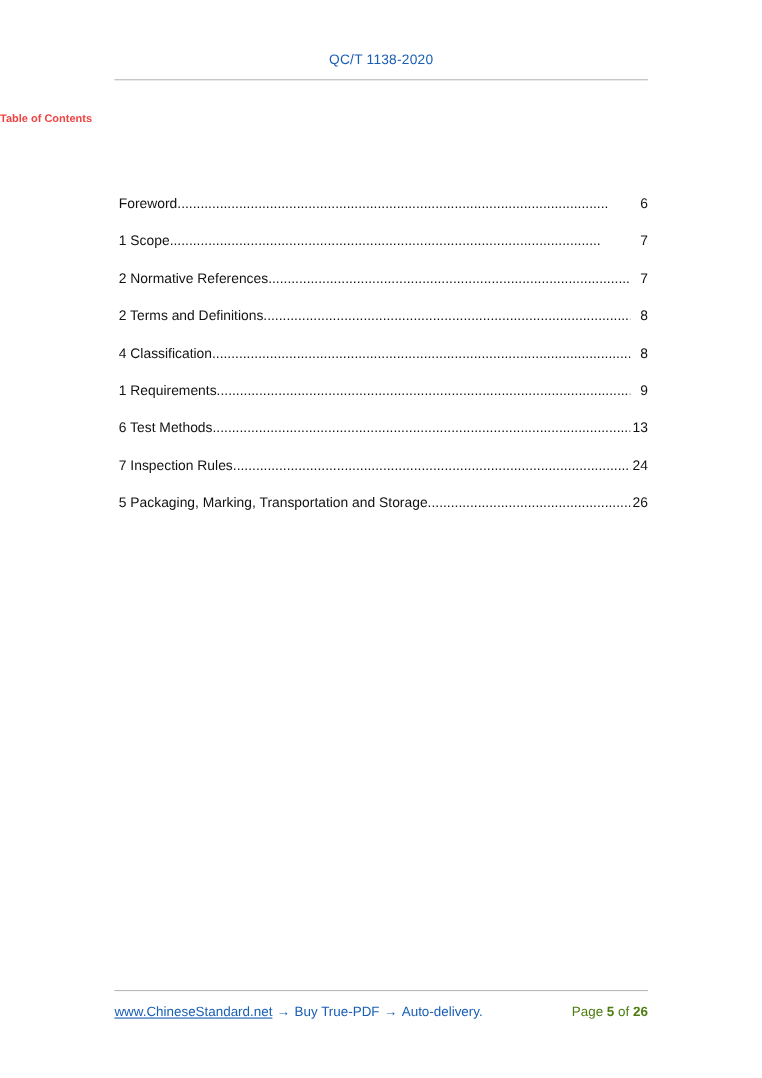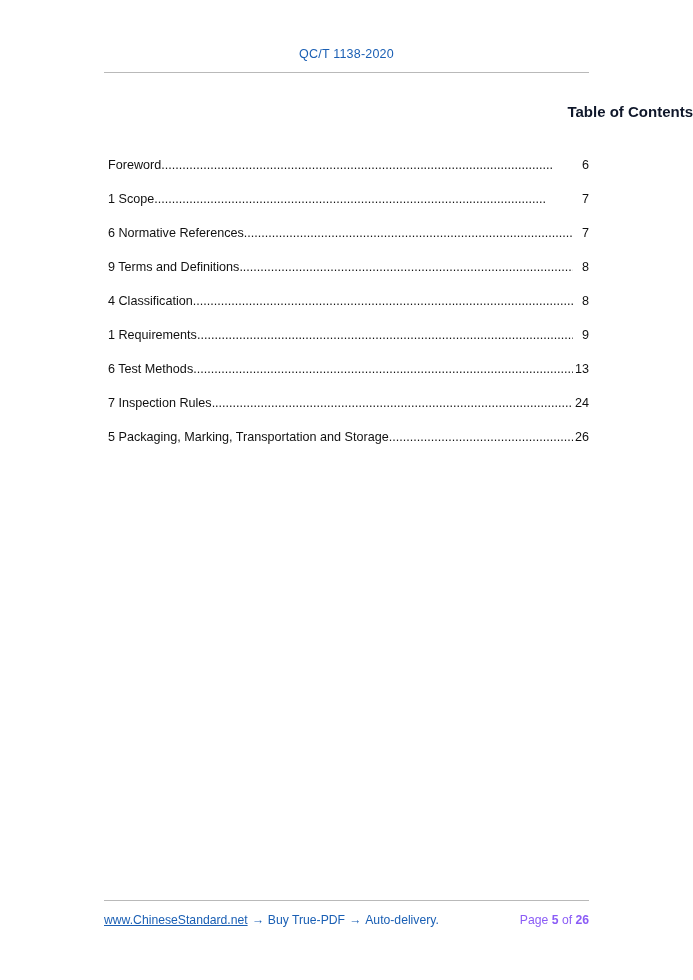--- a/index.html
+++ b/index.html
@@ -45,10 +45,10 @@
     top: 103px;
     left: 0;
     width: 693px;
-    text-align: right;
-    font-size: 15px;
+    text-align: left;
+    font-size: 10px;
     font-weight: bold;
-    color: #0f172a;
+    color: #ef4444;
   }
   .toc-list {
     position: absolute;

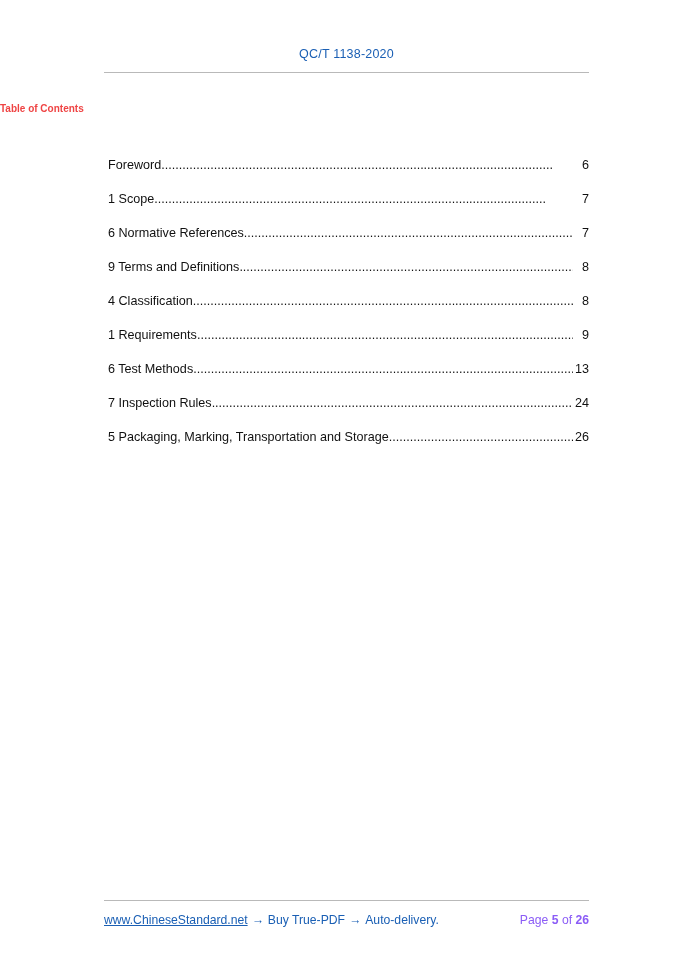--- a/index.html
+++ b/index.html
@@ -58,7 +58,7 @@
   }
   .toc-entry {
     display: flex;
-    align-items: flex-start;
+    align-items: flex-end;
     font-size: 12.6px;
     color: #111111;
     height: 34px;

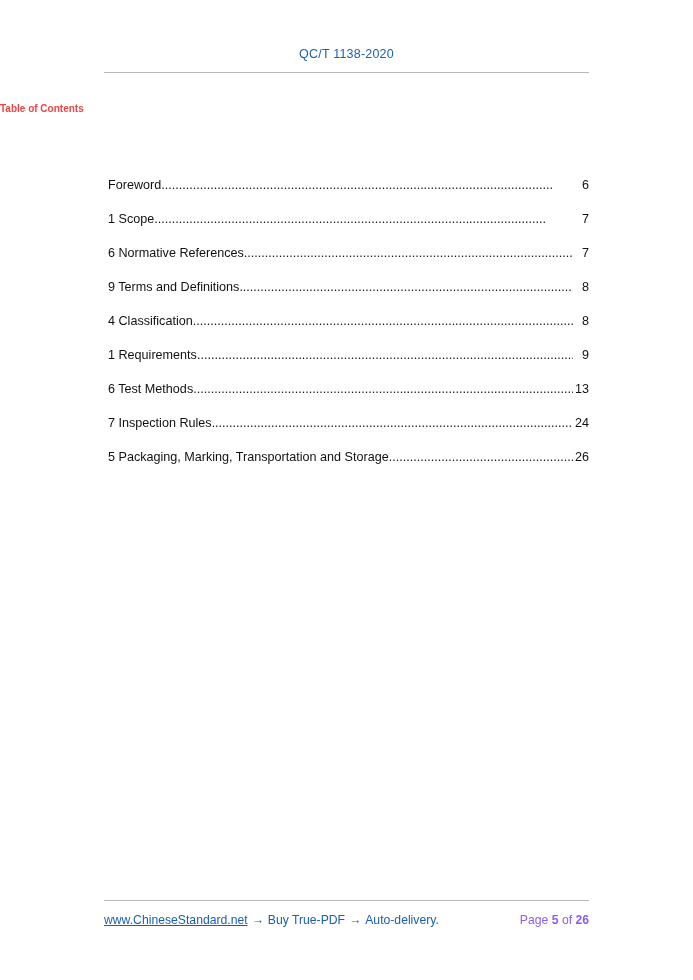--- a/index.html
+++ b/index.html
@@ -144,7 +144,7 @@
     </div>
 
     <div class="toc-entry">
-      <span class="toc-label">6 Normative References</span>
+      <span class="toc-label">2 Normative References</span>
       <span class="toc-dots">................................................................................................................</span>
       <span class="toc-page">7</span>
     </div>

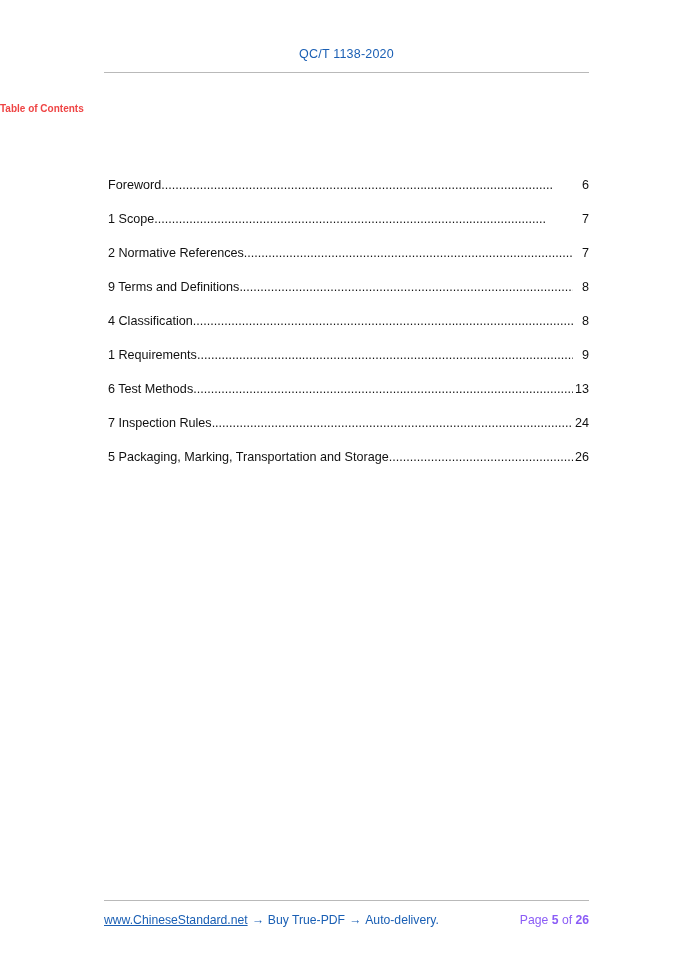--- a/index.html
+++ b/index.html
@@ -150,7 +150,7 @@
     </div>
 
     <div class="toc-entry">
-      <span class="toc-label">9 Terms and Definitions</span>
+      <span class="toc-label">2 Terms and Definitions</span>
       <span class="toc-dots">................................................................................................................</span>
       <span class="toc-page">8</span>
     </div>

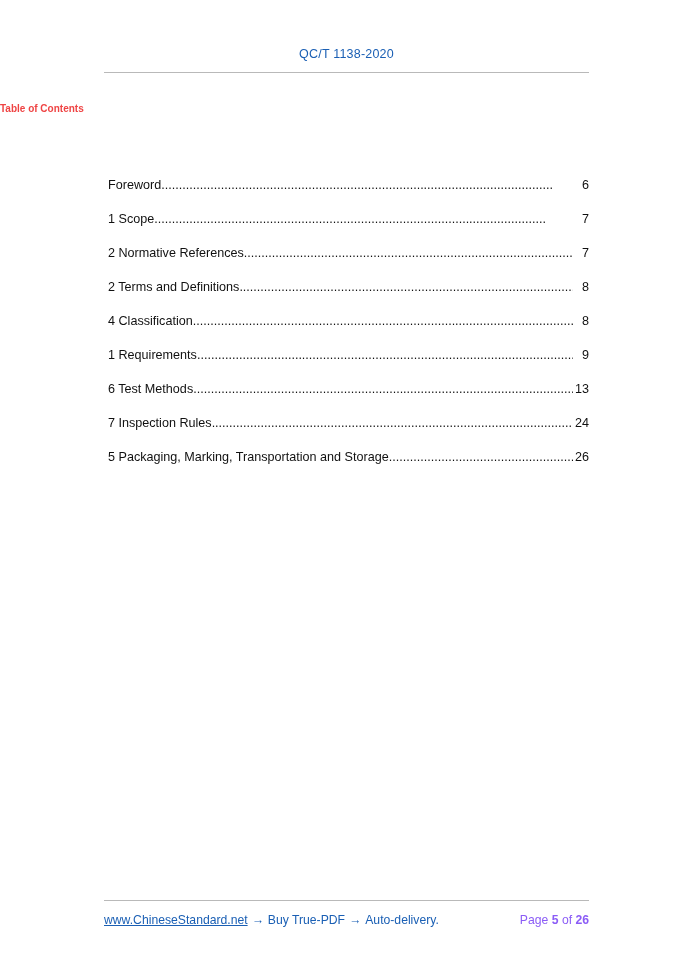--- a/index.html
+++ b/index.html
@@ -113,7 +113,7 @@
     position: absolute;
     right: 0;
     top: 0;
-    color: #8b5cf6;
+    color: #4d7c0f;
   }
   .footer-right b {
     font-weight: bold;

